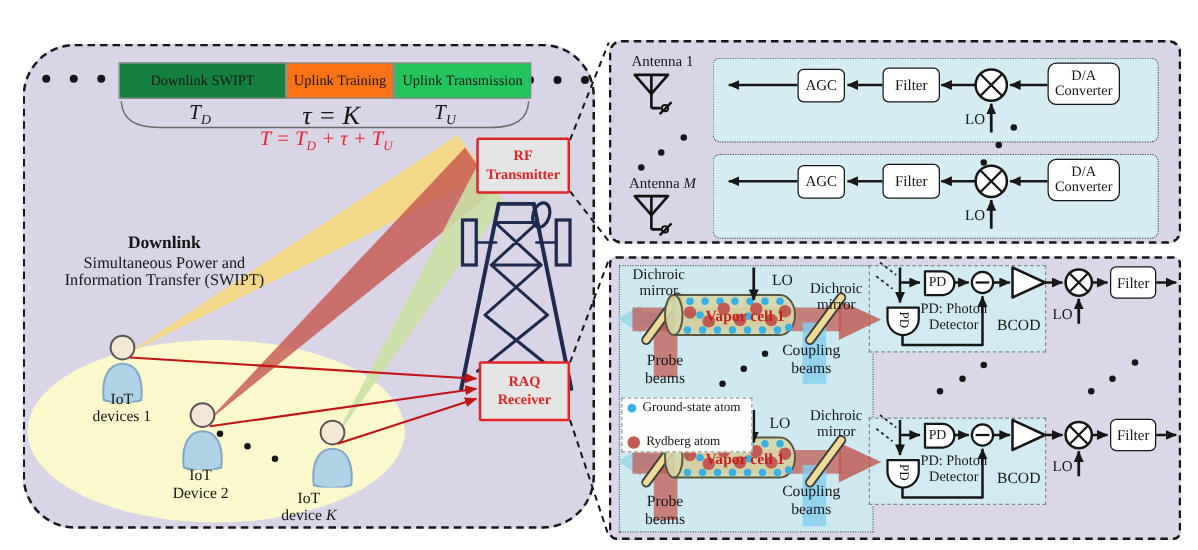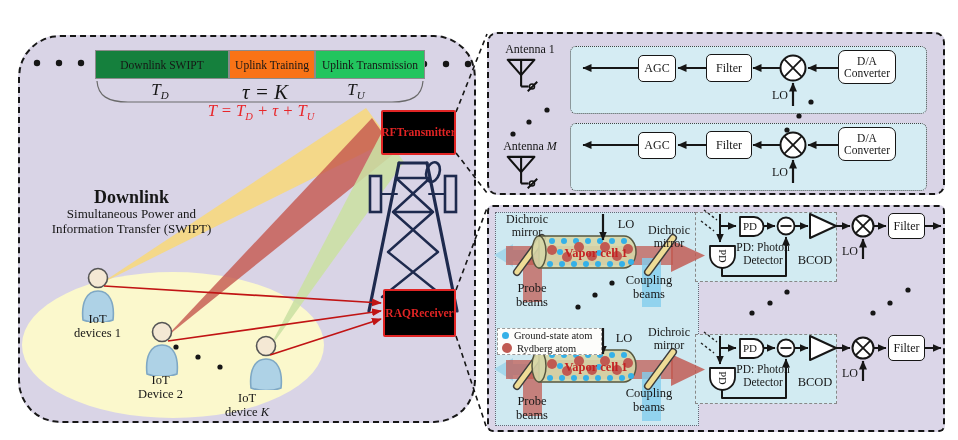--- a/index.html
+++ b/index.html
@@ -11,8 +11,8 @@
   .box{position:absolute;background:#fff;border:1.6px solid #161616;border-radius:6px;
        display:flex;flex-direction:column;align-items:center;justify-content:center;
        text-align:center;z-index:6;box-sizing:border-box;}
-  .redbox{position:absolute;background:#000000;border:2.2px solid #e02424;border-radius:2px;
-       display:flex;align-items:center;justify-content:center;
+  .redbox{position:absolute;background:#e5e5e5;border:2.2px solid #e02424;border-radius:2px;
+       display:flex;flex-direction:column;align-items:center;justify-content:center;
        color:#e02424;font-weight:600;font-size:11.5px;line-height:1.25;z-index:7;box-sizing:border-box;}
   .phase{position:absolute;border:1px solid #8b8b8b;display:flex;align-items:center;justify-content:center;
        font-size:11.5px;z-index:6;box-sizing:border-box;}

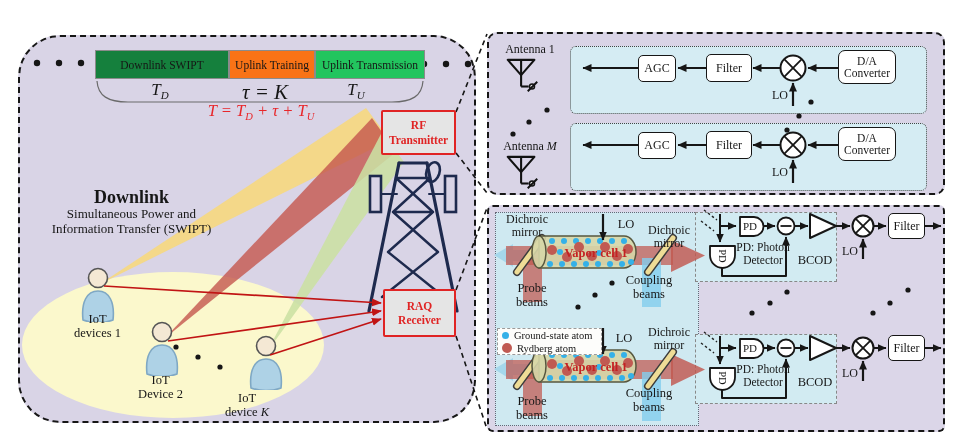--- a/index.html
+++ b/index.html
@@ -268,7 +268,7 @@
   </div>
 
   <div class="txt" style="left:28px;top:187px;width:207px;font-size:13px;">
-    <div style="font-weight:bold;font-size:18px;">Downlink</div>
+    <div style="font-weight:bold;font-size:14px;">Downlink</div>
     <div>Simultaneous Power and</div>
     <div>Information Transfer (SWIPT)</div>
   </div>

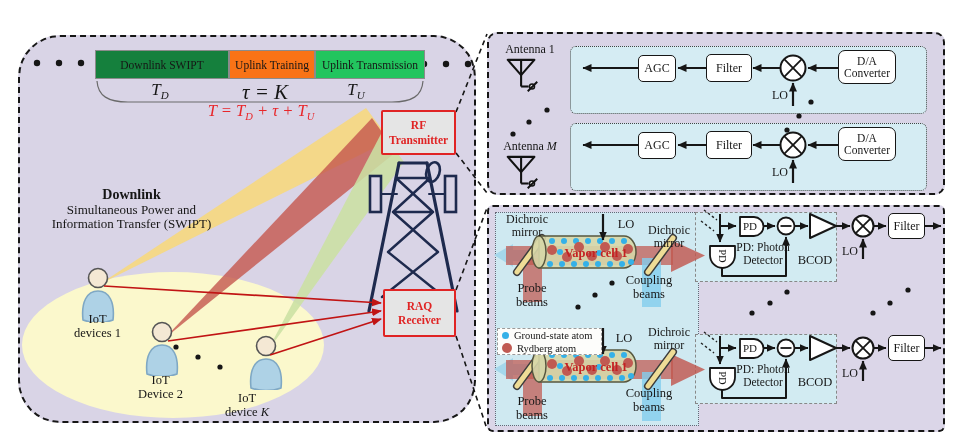--- a/index.html
+++ b/index.html
@@ -326,7 +326,7 @@
     <div>beams</div>
   </div>
 
-  <div class="legend" style="left:497px;top:328px;width:105px;height:27px;">
+  <div class="legend" style="left:497px;top:318px;width:105px;height:44px;justify-content:space-between;">
     <div class="row">
       <span class="dotb"></span>
       <span>Ground-state atom</span>

